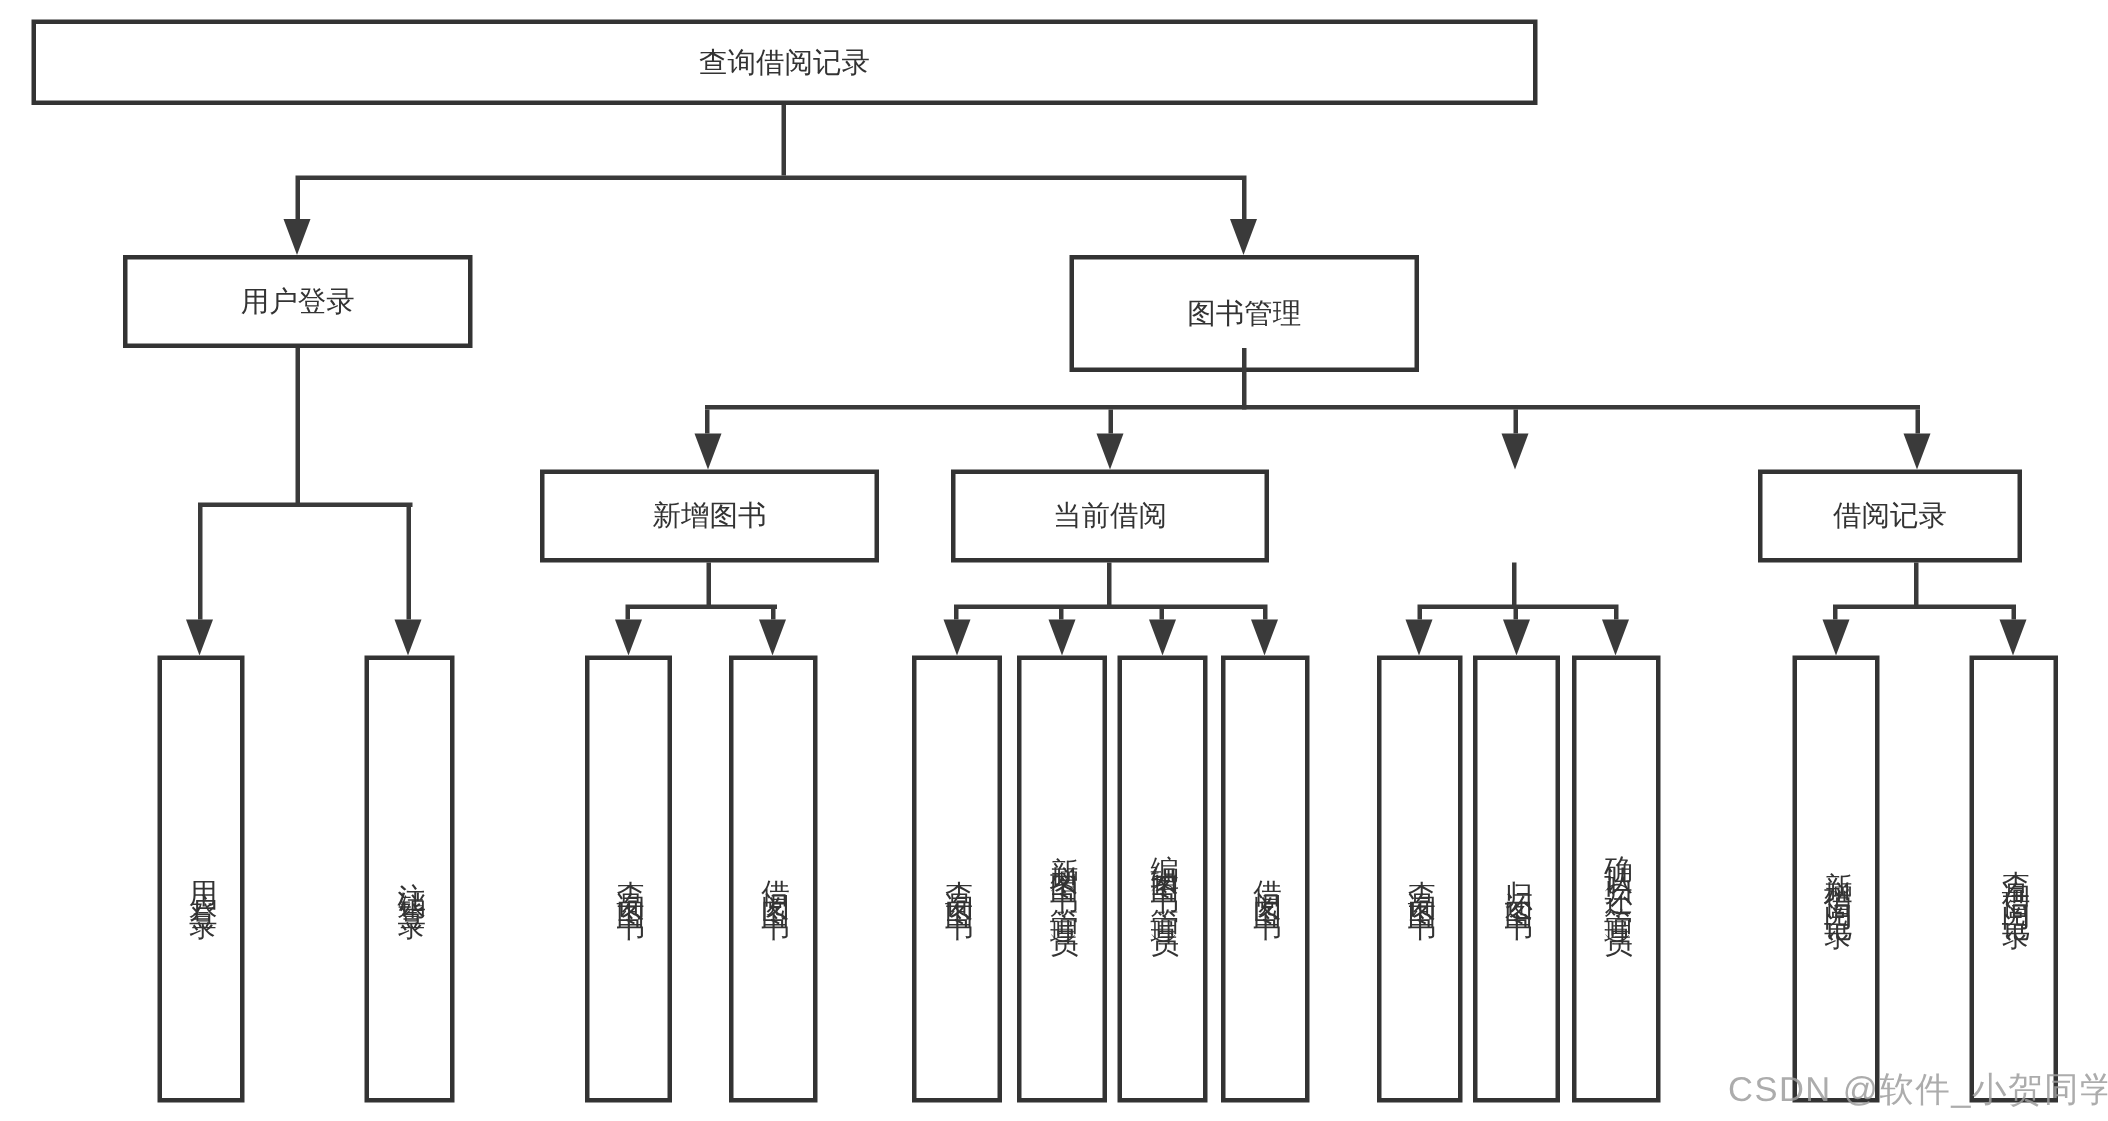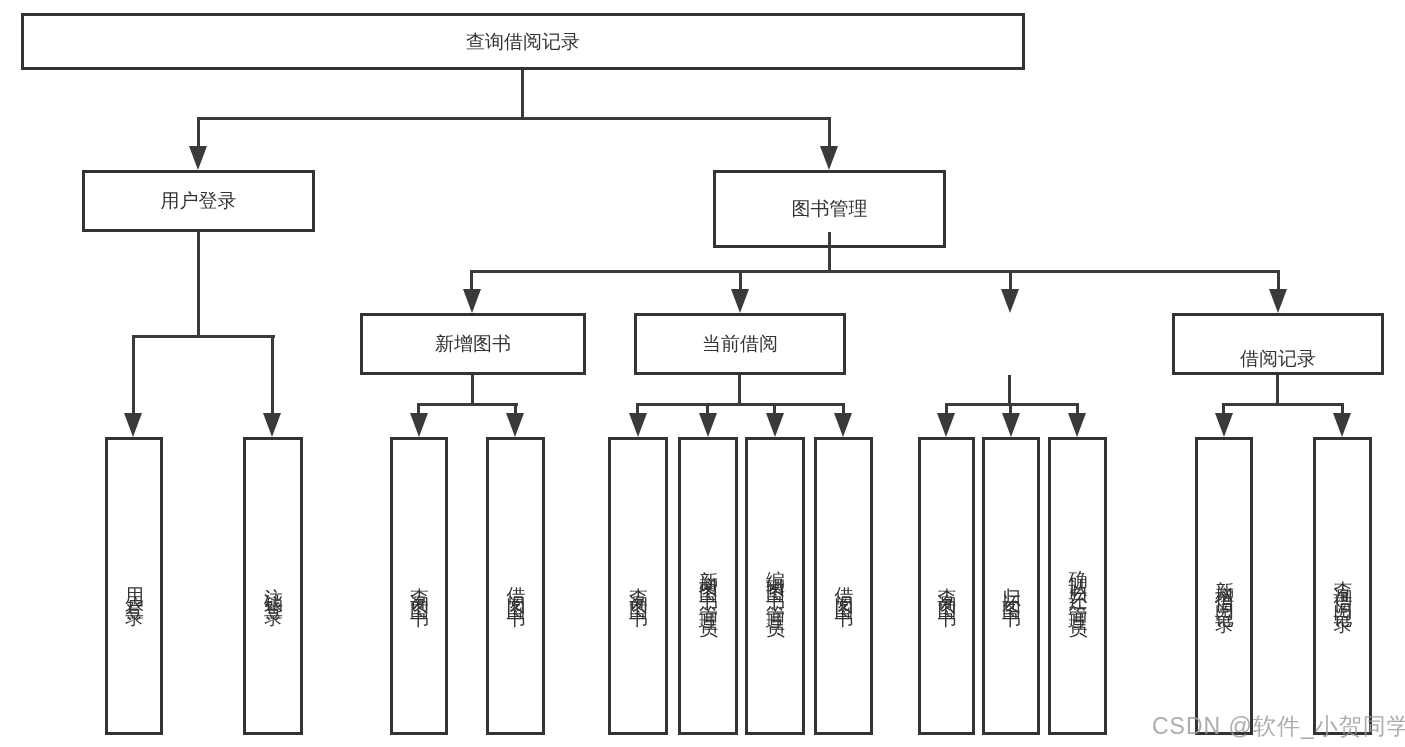--- a/index.html
+++ b/index.html
@@ -94,7 +94,7 @@
   <div class="box" style="left:634px;top:313px;width:212px;height:62px;">
     <span>当前借阅</span>
   </div>
-  <div class="box" style="left:1172px;top:313px;width:212px;height:62px;align-items:flex-end;">
+  <div class="box" style="left:1172px;top:313px;width:176px;height:62px;">
     <span>借阅记录</span>
   </div>
 

